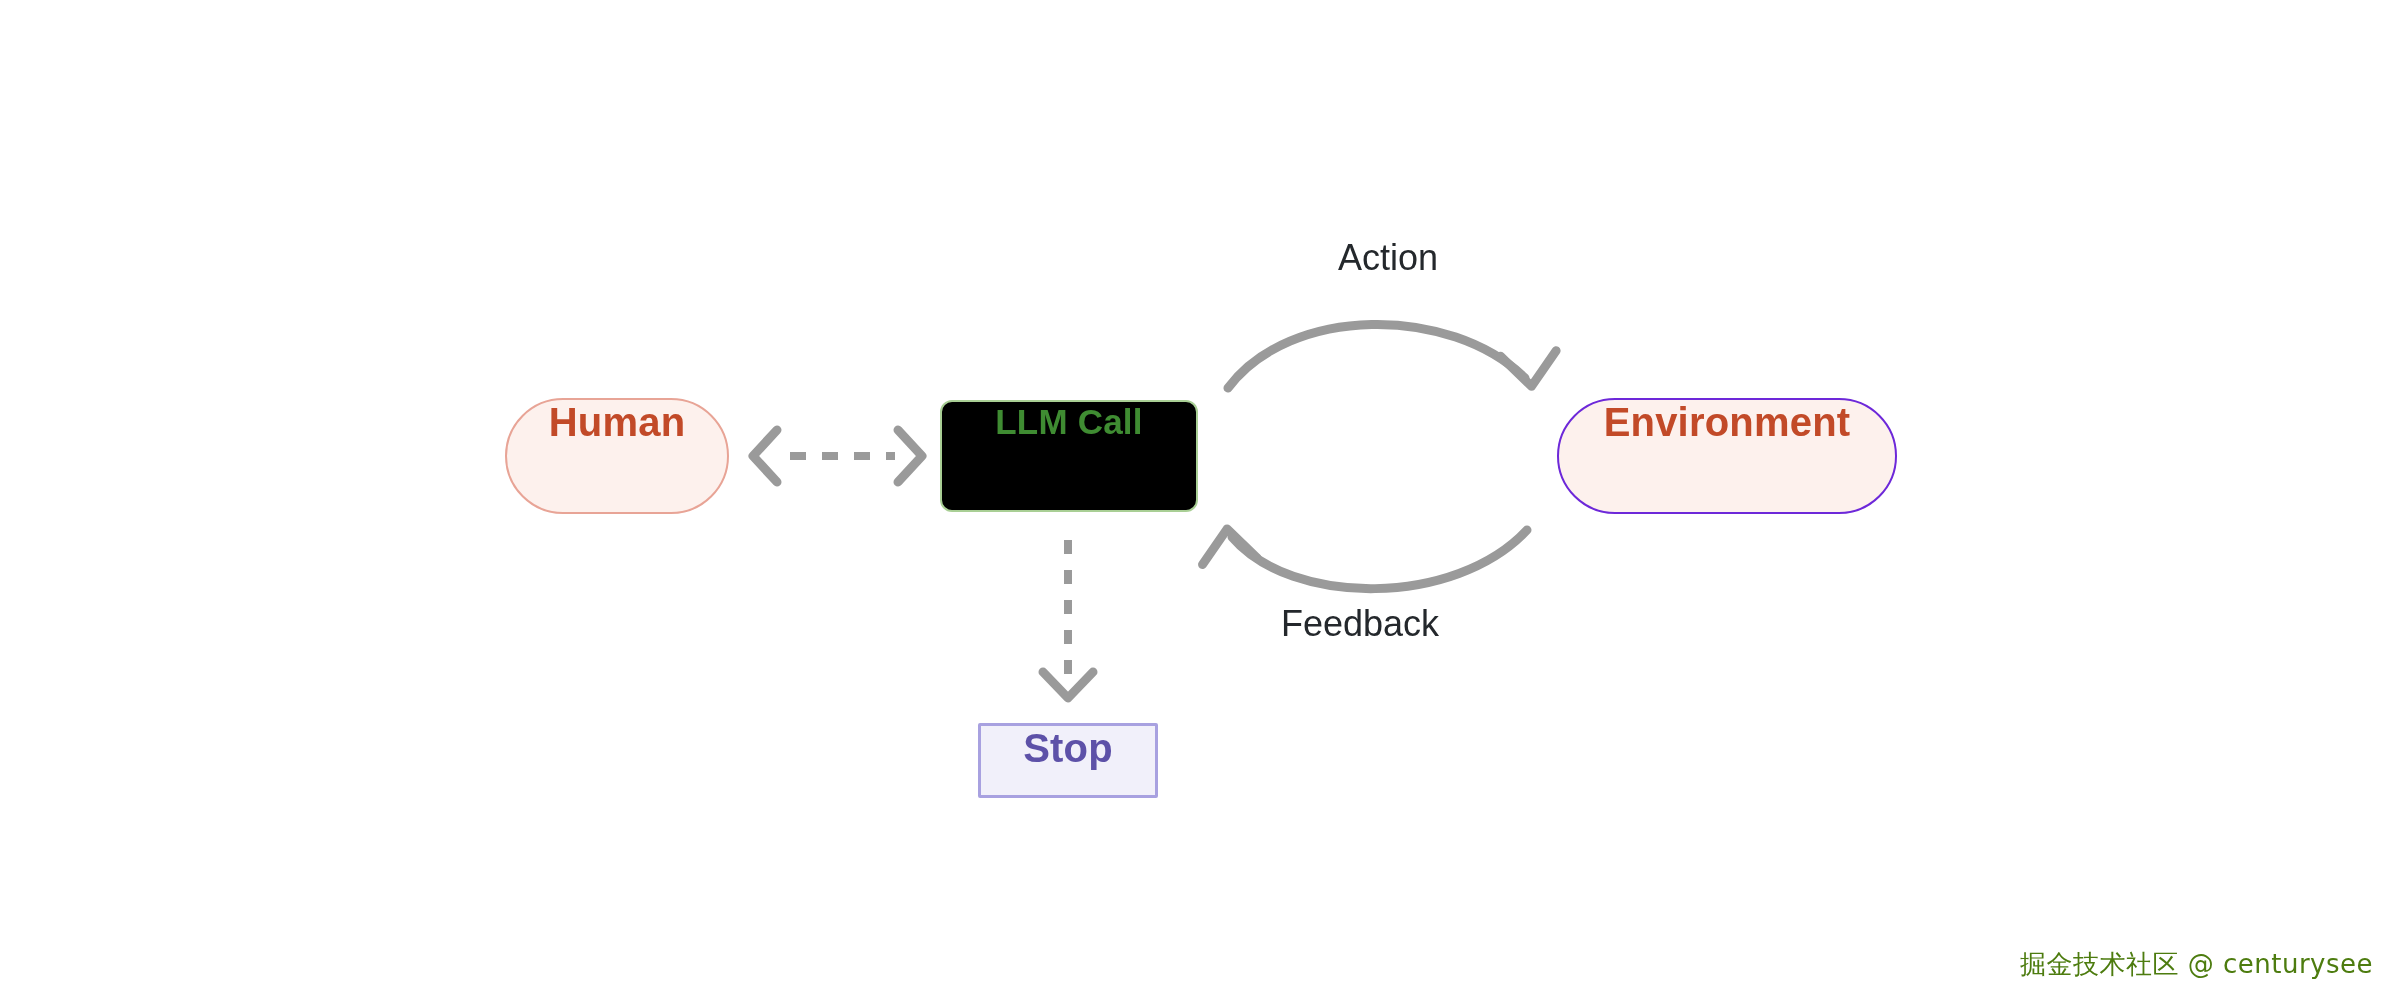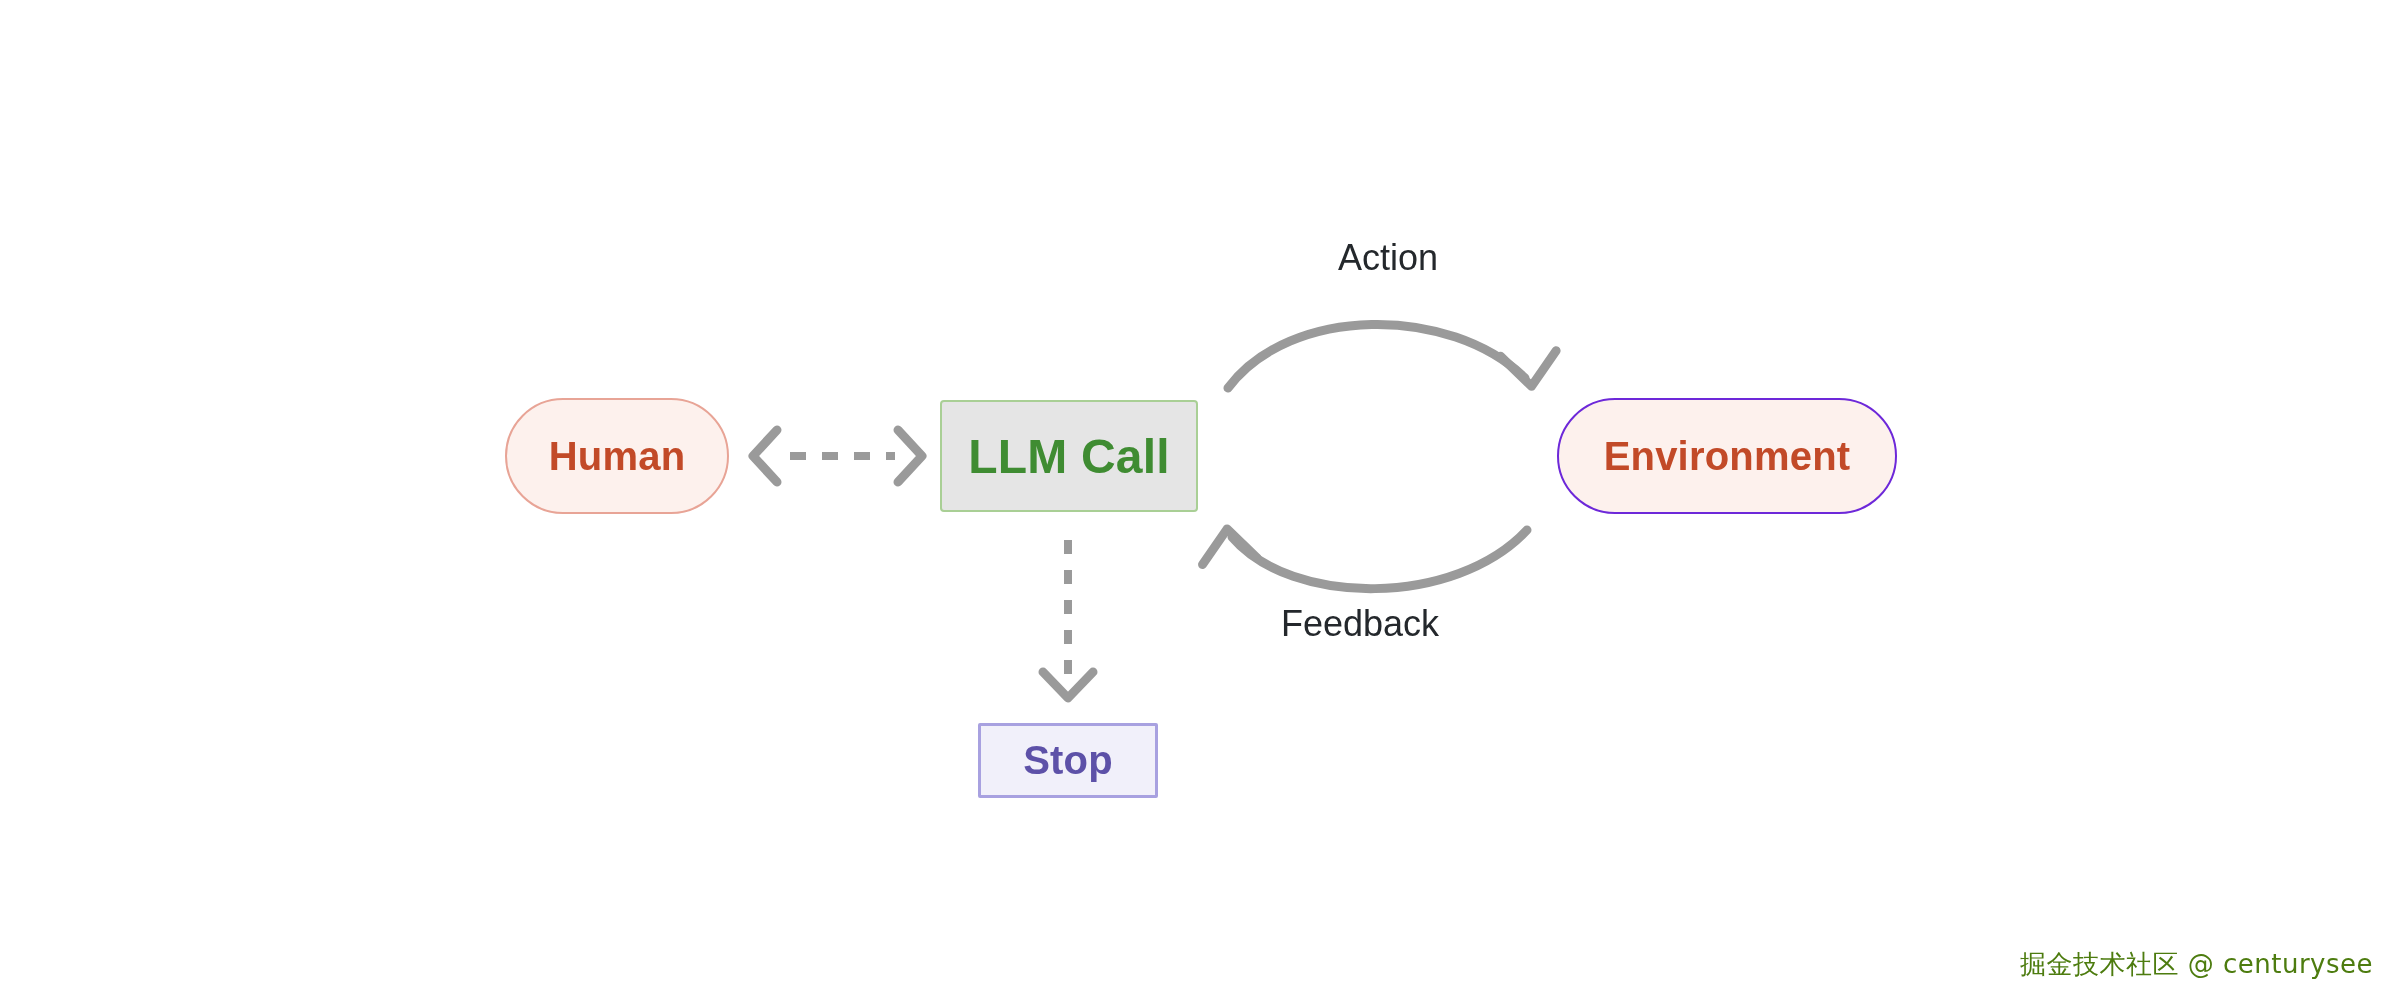--- a/index.html
+++ b/index.html
@@ -20,7 +20,6 @@
   .node {
     position: absolute;
     display: flex;
-    align-items: center;
     justify-content: center;
     box-sizing: border-box;
     font-weight: bold;

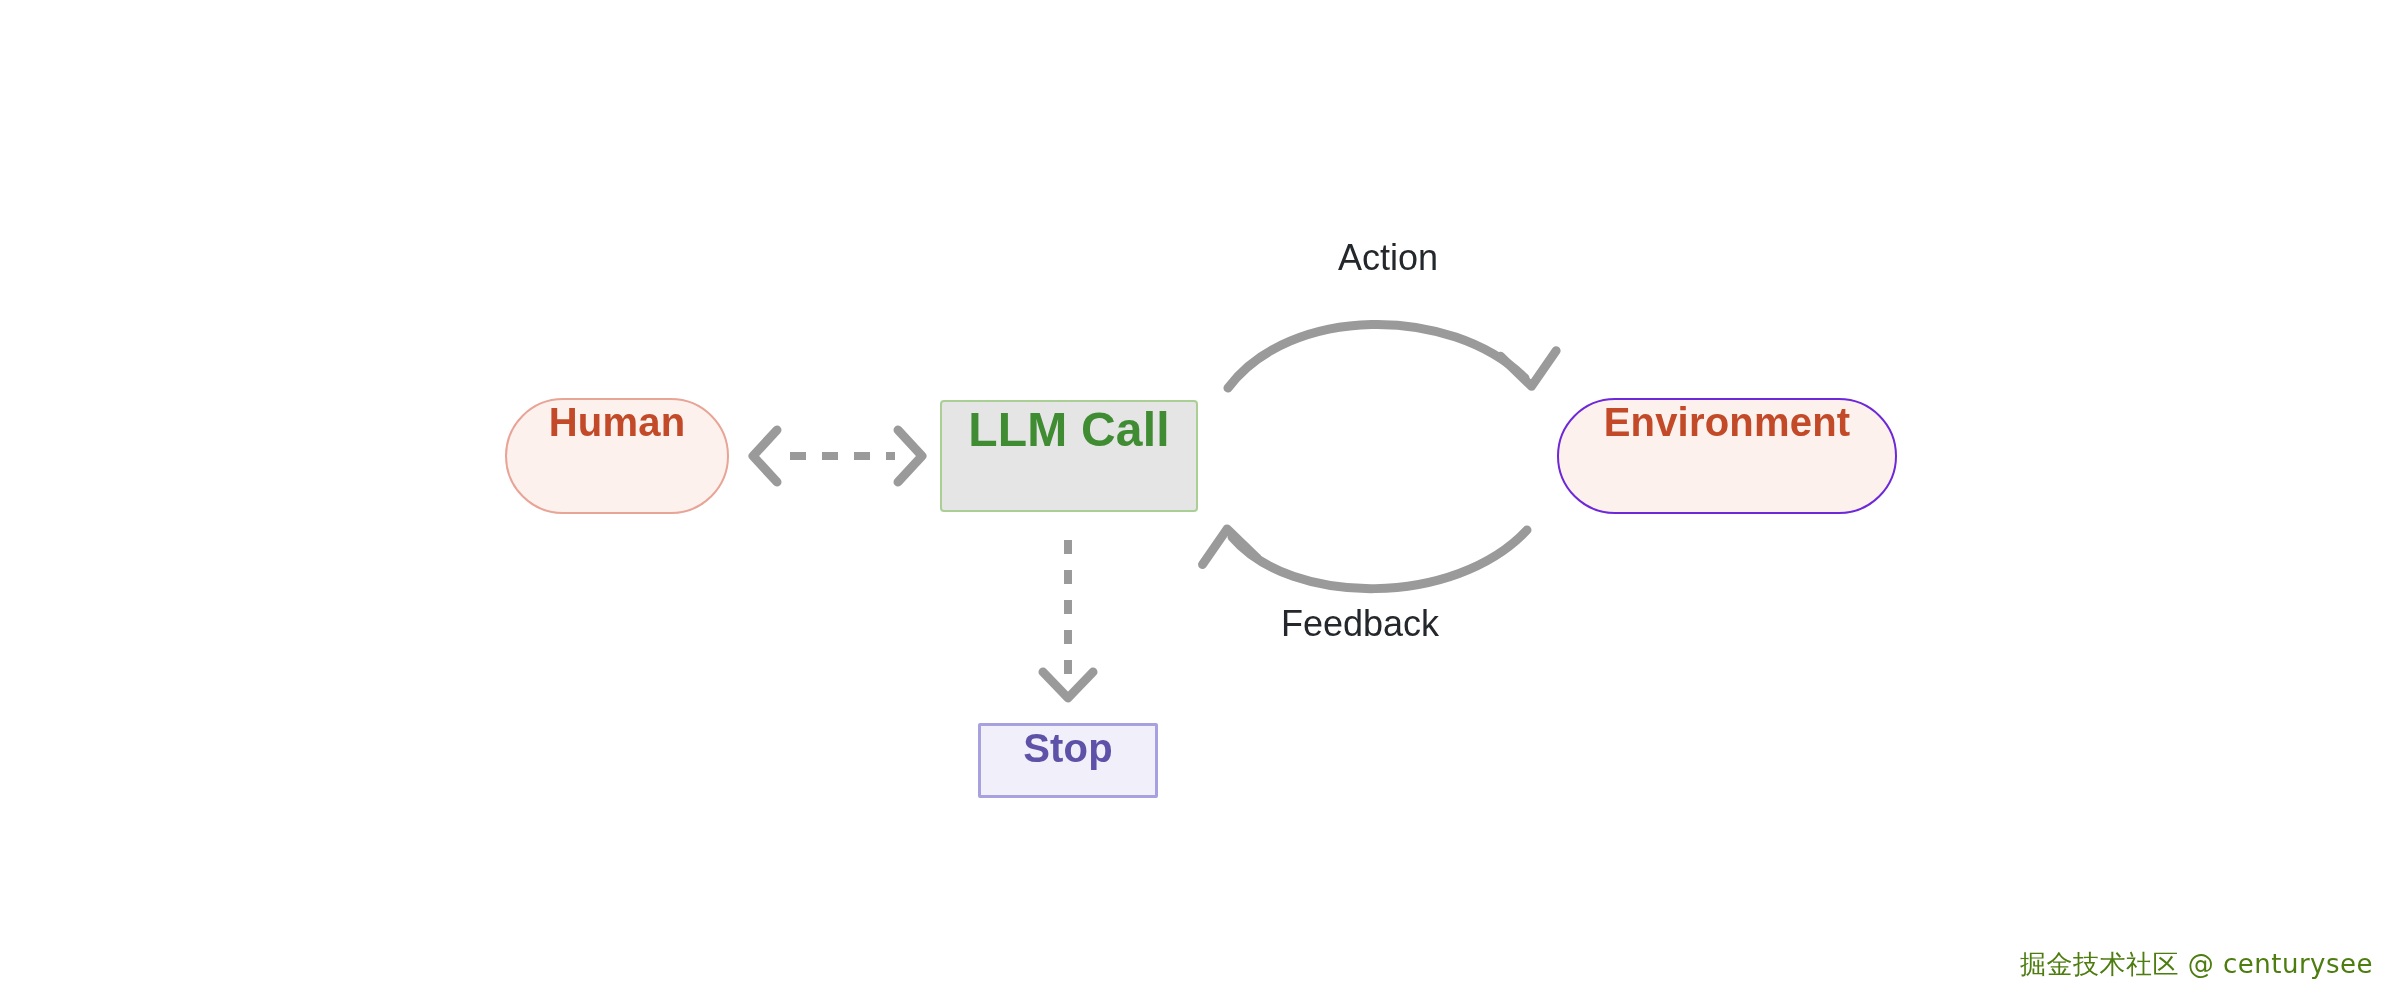--- a/index.html
+++ b/index.html
@@ -45,10 +45,10 @@
     width: 258px;
     height: 112px;
     border: 2px solid #a9cf95;
-    border-radius: 4px;
-    background: #e5e5e5;
+    border-radius: 12px;
+    background: #000000;
     color: #3f8c32;
-    font-size: 48px;
+    font-size: 35px;
   }
   
   #node-environment {

